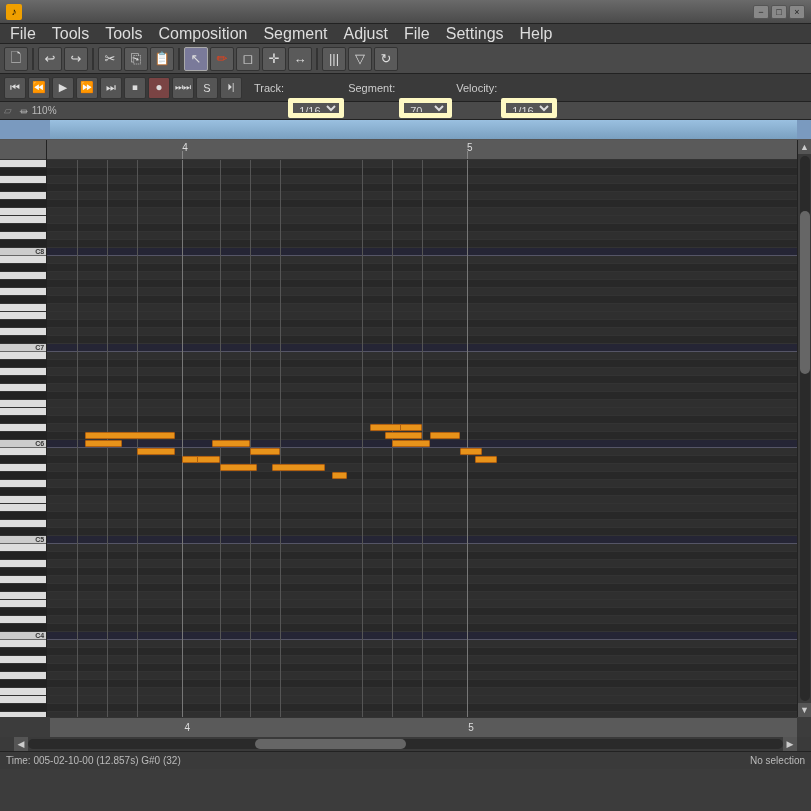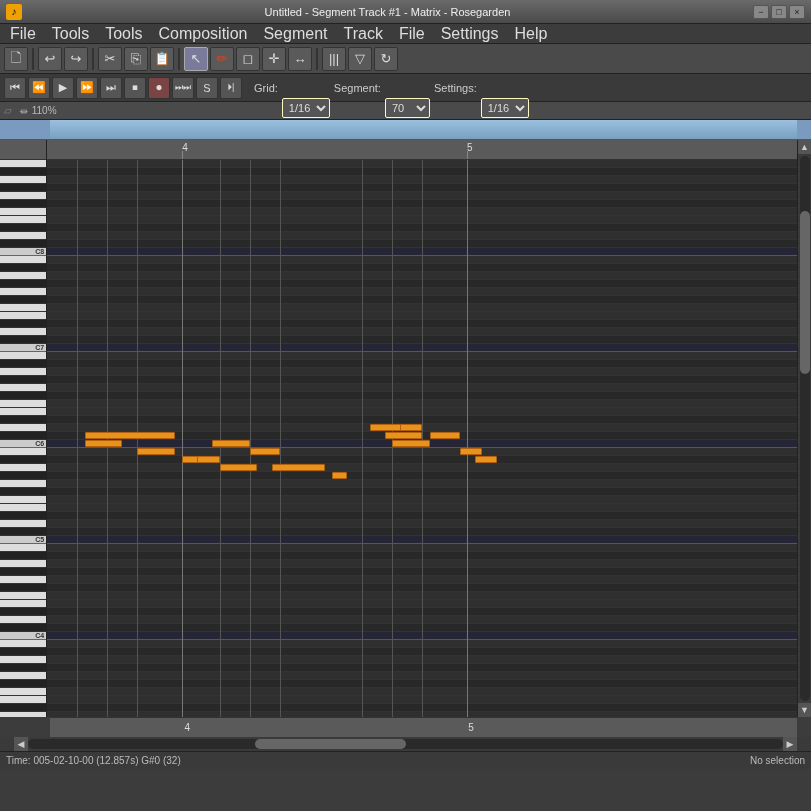--- a/index.html
+++ b/index.html
@@ -345,7 +345,6 @@
   <div id="titlebar-icon">
     <span>♪</span>
   </div>
-  <div id="titlebar-title">Untitled - Segment Track #1 - Matrix - Rosegarden</div>
   <div id="titlebar-buttons">
     <div class="tb-btn">−</div>
     <div class="tb-btn">□</div>

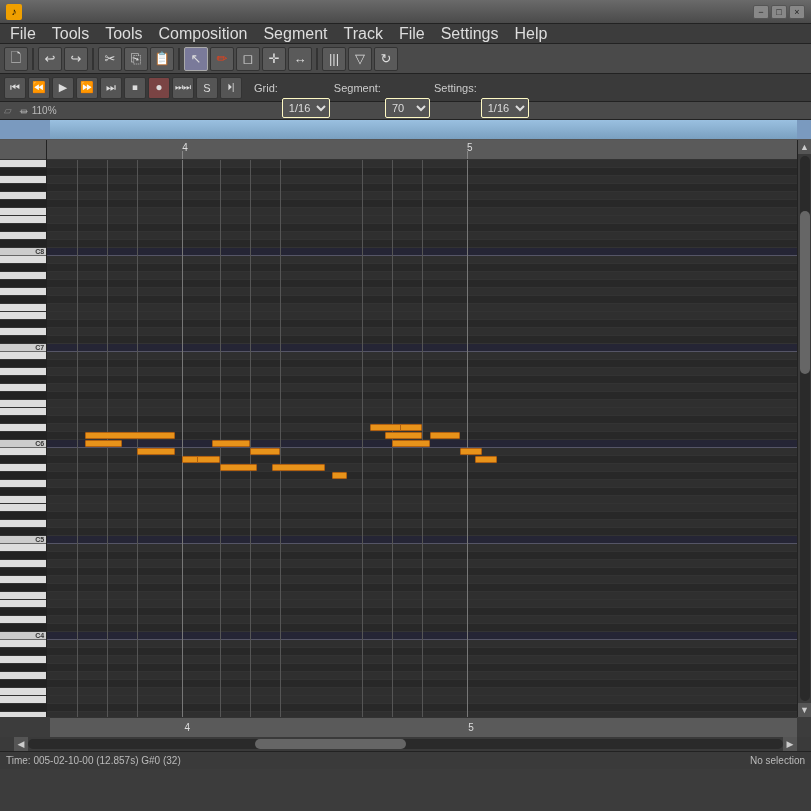--- a/index.html
+++ b/index.html
@@ -358,7 +358,7 @@
   <div class="menu-item">Tools</div>
   <div class="menu-item">Composition</div>
   <div class="menu-item">Segment</div>
-  <div class="menu-item">Track</div>
+  <div class="menu-item">Adjust</div>
   <div class="menu-item">File</div>
   <div class="menu-item">Settings</div>
   <div class="menu-item">Help</div>

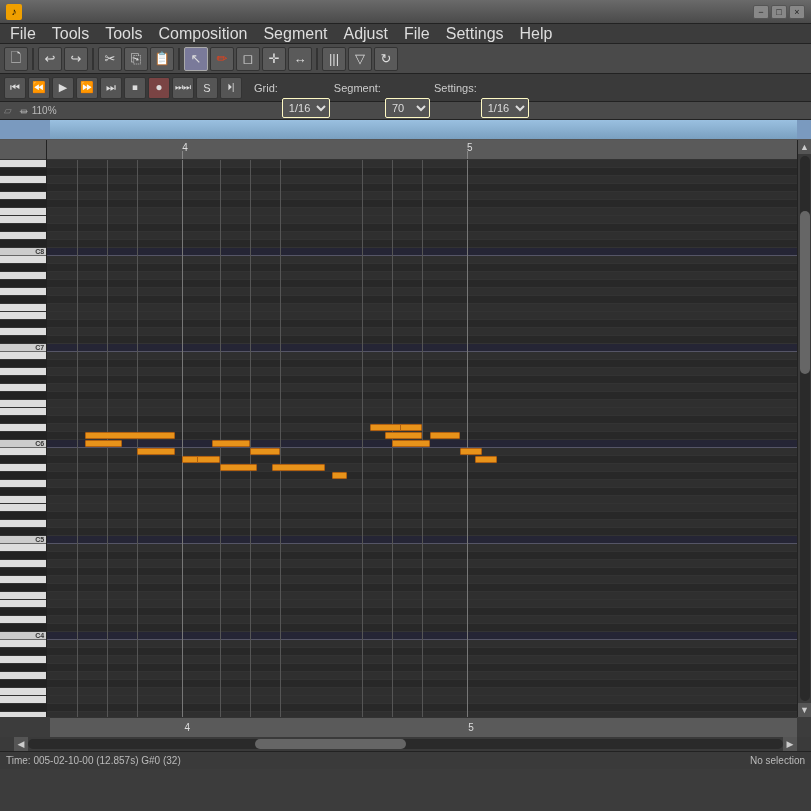--- a/index.html
+++ b/index.html
@@ -398,7 +398,7 @@
   <div class="trans-btn" style="font-size:9px;">⏵|</div>
 
   <div id="grid-controls">
-    <span>Grid:</span>
+    <span>Track:</span>
     <select class="ctrl-select">
       <option>1/16</option>
       <option>1/8</option>

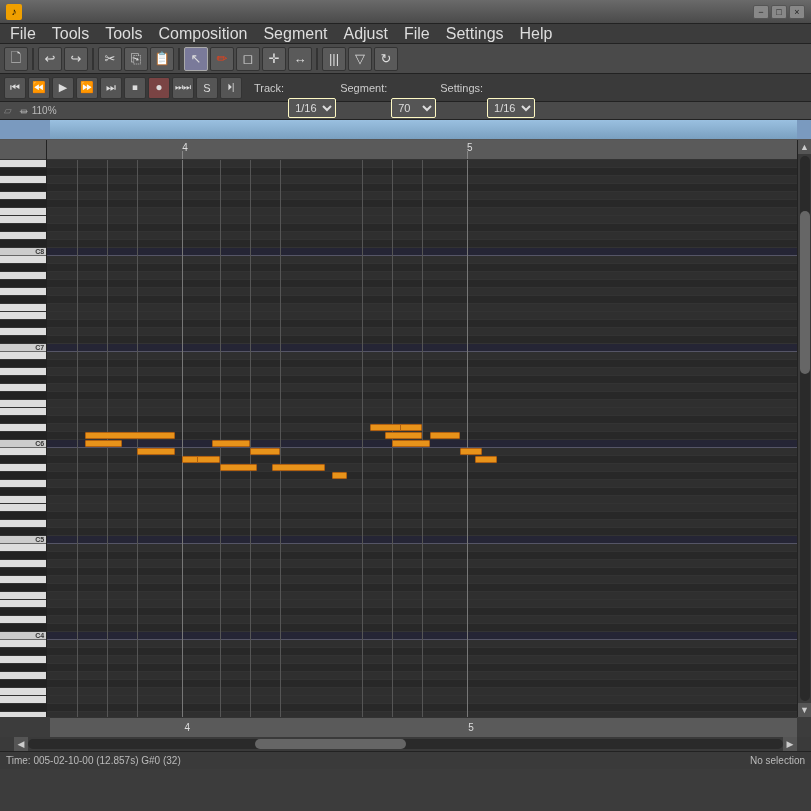--- a/index.html
+++ b/index.html
@@ -410,7 +410,7 @@
       <option>64</option>
       <option>100</option>
     </select>
-    <span>Settings:</span>
+    <span>Velocity:</span>
     <select class="ctrl-select">
       <option>1/16</option>
       <option>1/8</option>

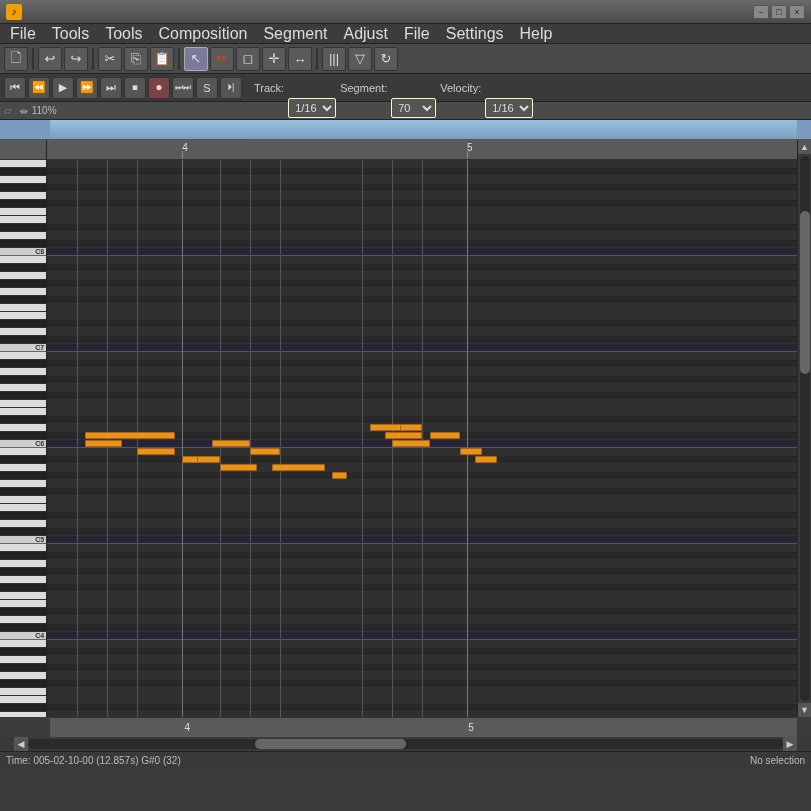--- a/index.html
+++ b/index.html
@@ -117,7 +117,7 @@
     }
     .ctrl-select {
       background: #555;
-      border: 1px solid #fef9c3;
+      border: 5px solid #fef9c3;
       color: #ddd;
       font-size: 11px;
       padding: 1px 2px;

